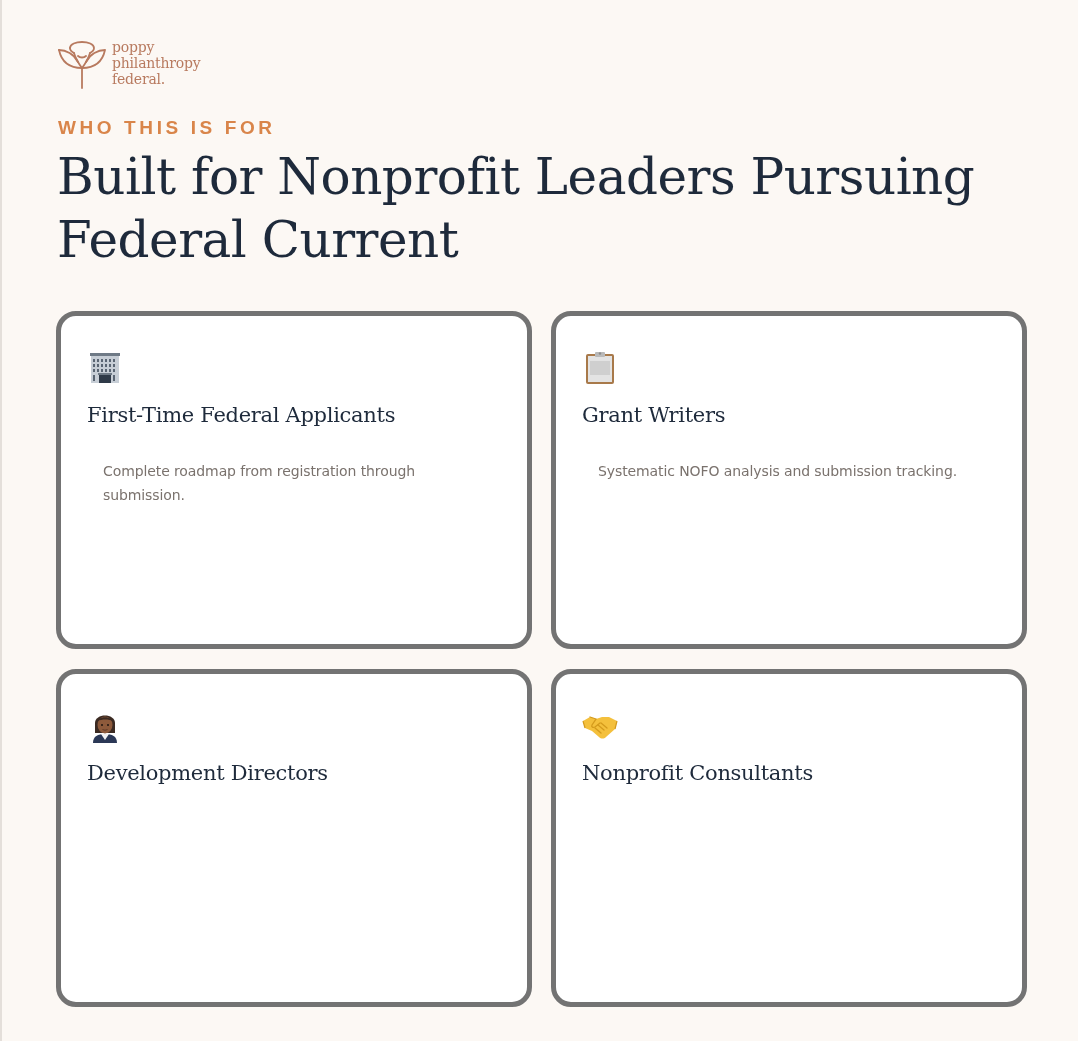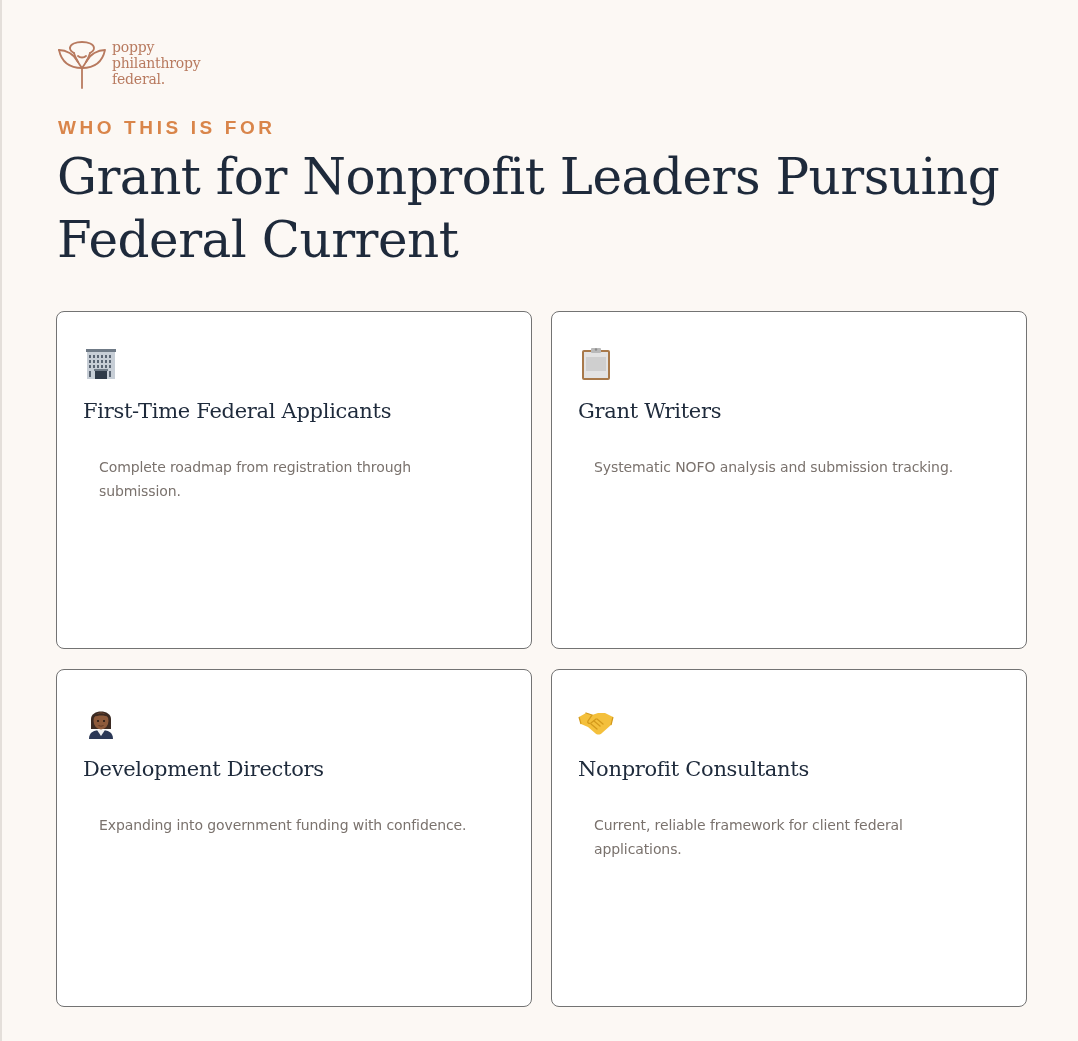--- a/index.html
+++ b/index.html
@@ -136,7 +136,7 @@
 <div class="eyebrow">WHO THIS IS FOR</div>
 
 <h1 class="page-title">
-  <span>Grant for Nonprofit Leaders Pursuing</span>
+  <span>Built for Nonprofit Leaders Pursuing</span>
   <span>Federal Current</span>
 </h1>
 

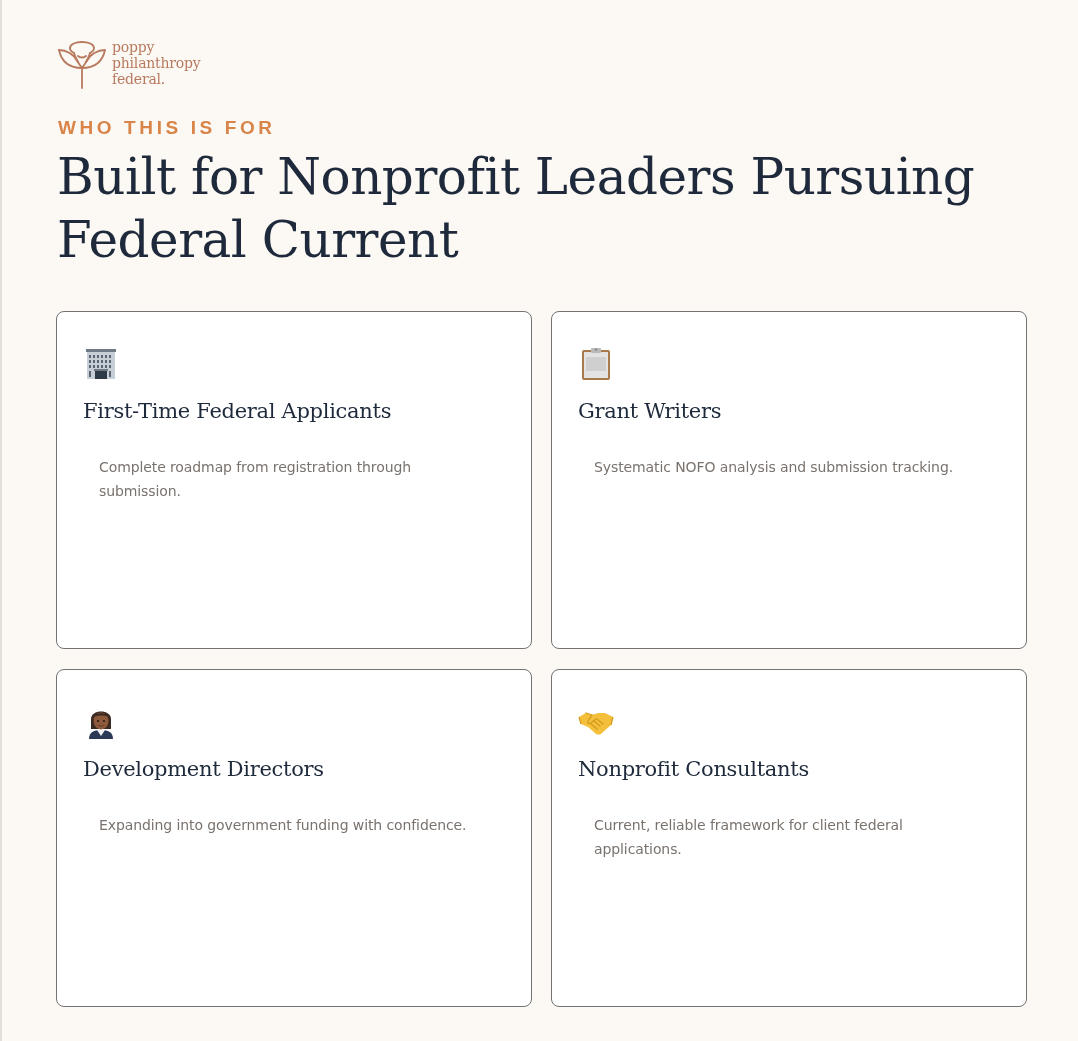--- a/index.html
+++ b/index.html
@@ -69,8 +69,8 @@
       width: 476px;
       height: 338px;
       background: #ffffff;
-      border: 1px solid #737373;
-      border-radius: 8px;
+      border: 5px solid #737373;
+      border-radius: 20px;
       box-sizing: border-box;
     }
     .card .icon {

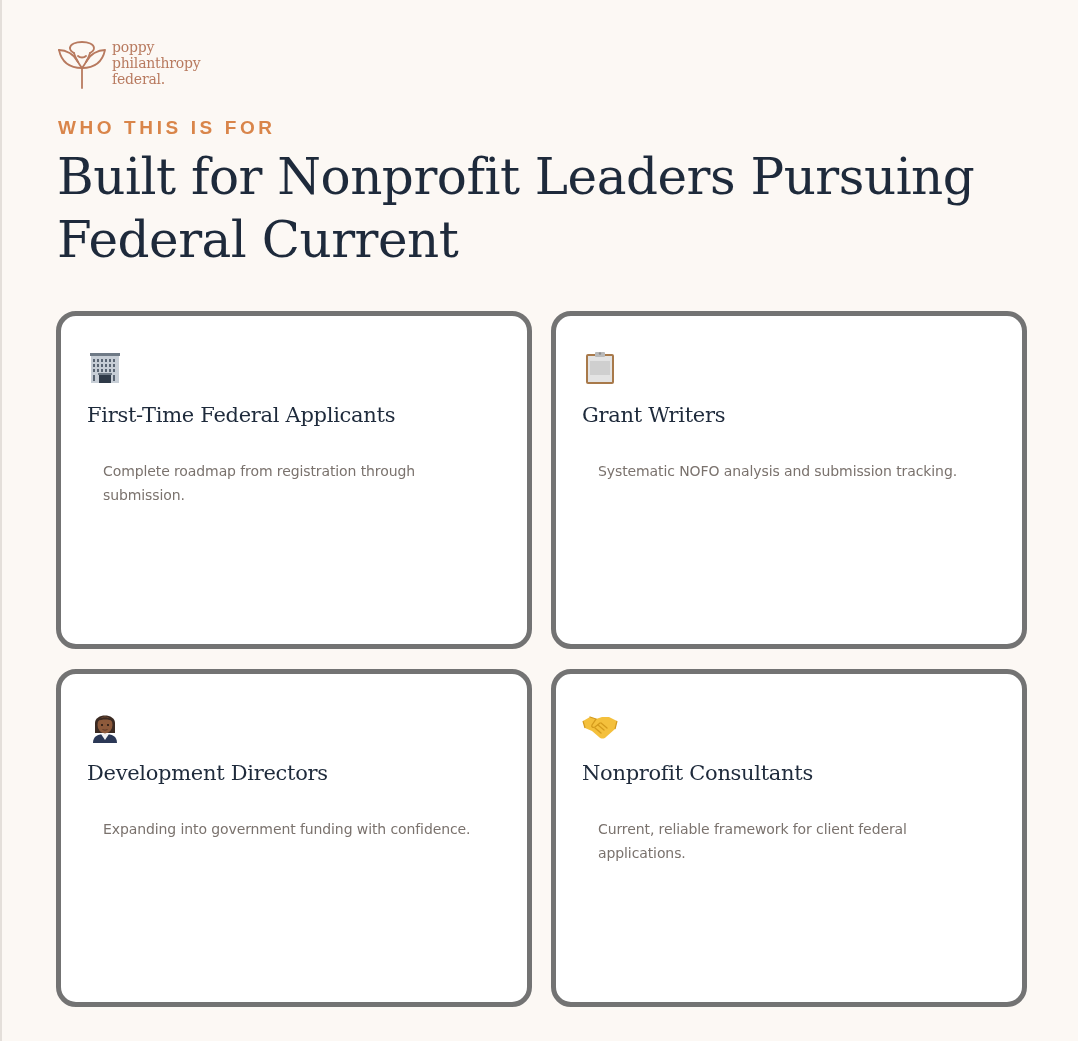--- a/index.html
+++ b/index.html
@@ -203,7 +203,6 @@
     </svg>
   </div>
   <h3 class="card-title">Development Directors</h3>
-  <p class="card-desc">Expanding into government funding with confidence.</p>
 </div>
 
 <div class="card" id="card-3">

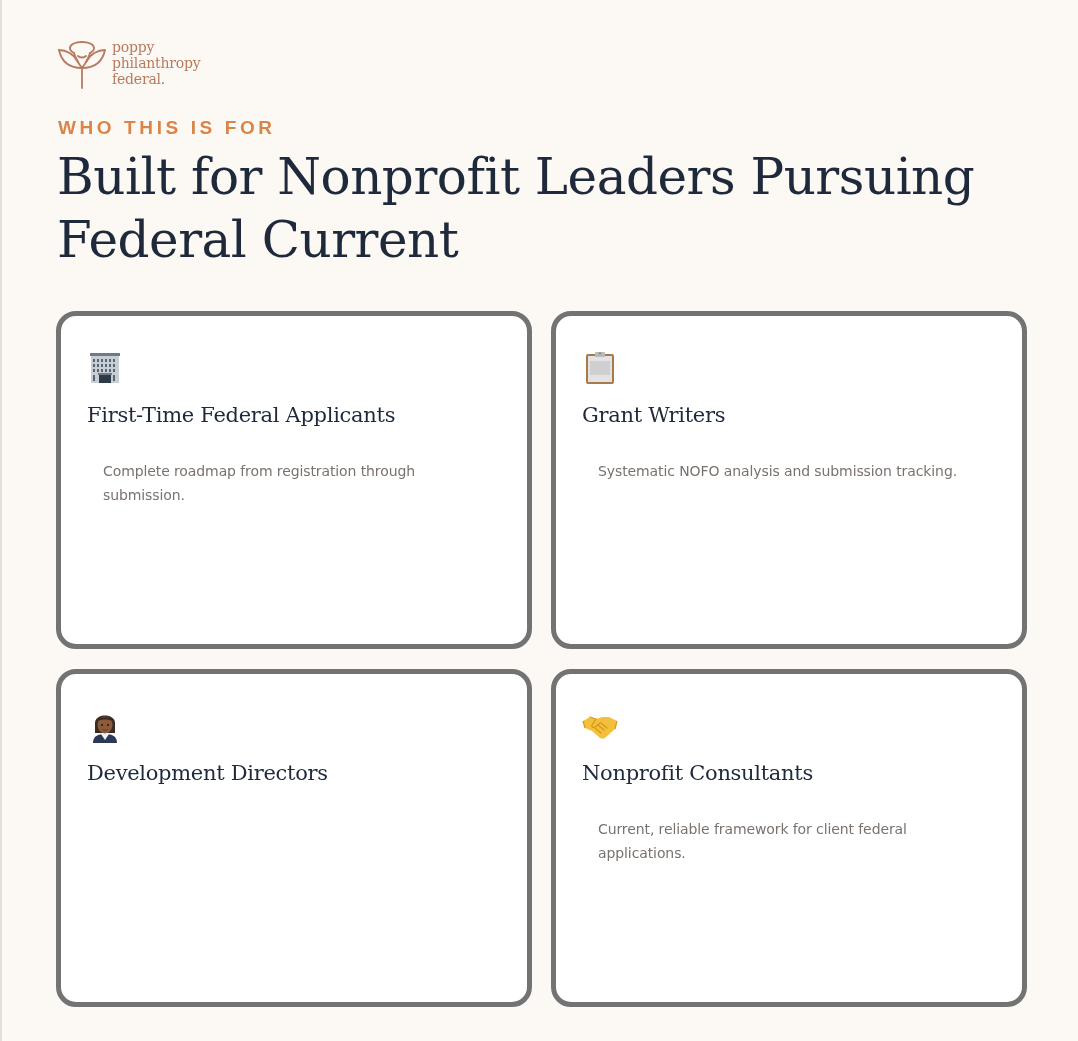--- a/index.html
+++ b/index.html
@@ -215,7 +215,6 @@
     </svg>
   </div>
   <h3 class="card-title">Nonprofit Consultants</h3>
-  <p class="card-desc">Current, reliable framework for client federal applications.</p>
 </div>
 
 </body></html>

